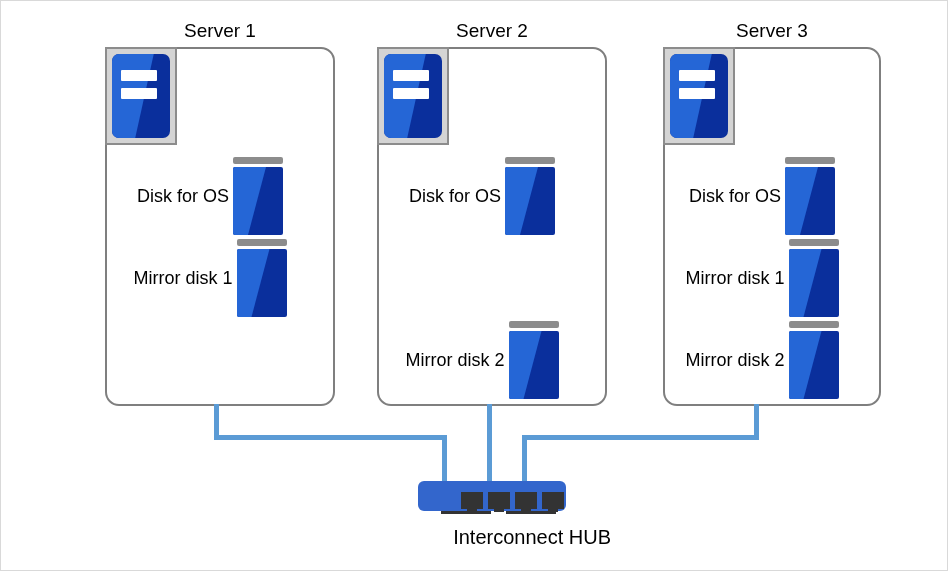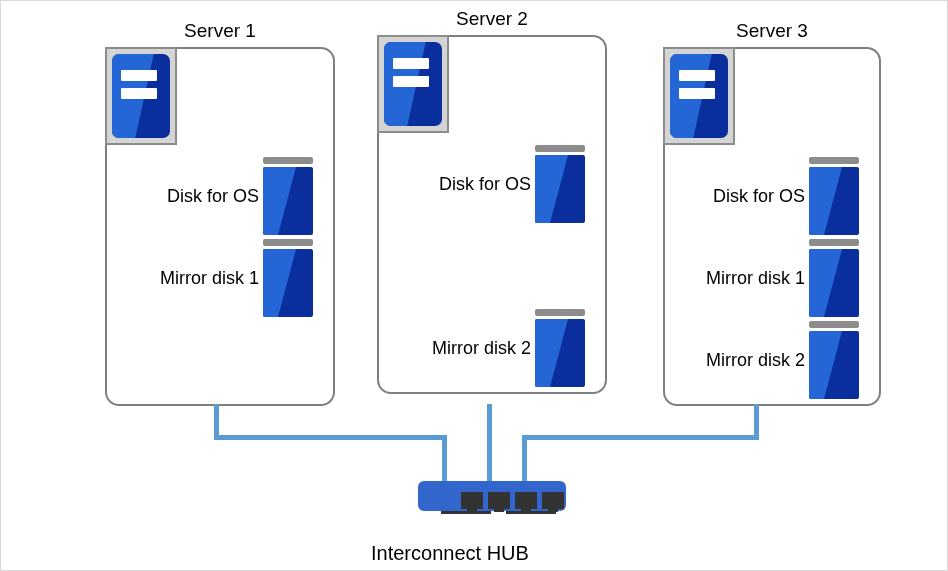--- a/index.html
+++ b/index.html
@@ -206,7 +206,7 @@
     </div>
   </div>
 
-  <div class="server-group" style="left:376px; top:8px; width:230px; height:385px;">
+  <div class="server-group" style="left:376px; top:20px; width:230px; height:385px;">
     <div class="server-title">Server 2</div>
 
     <div class="server-box" style="top:26px; width:230px; height:359px;">

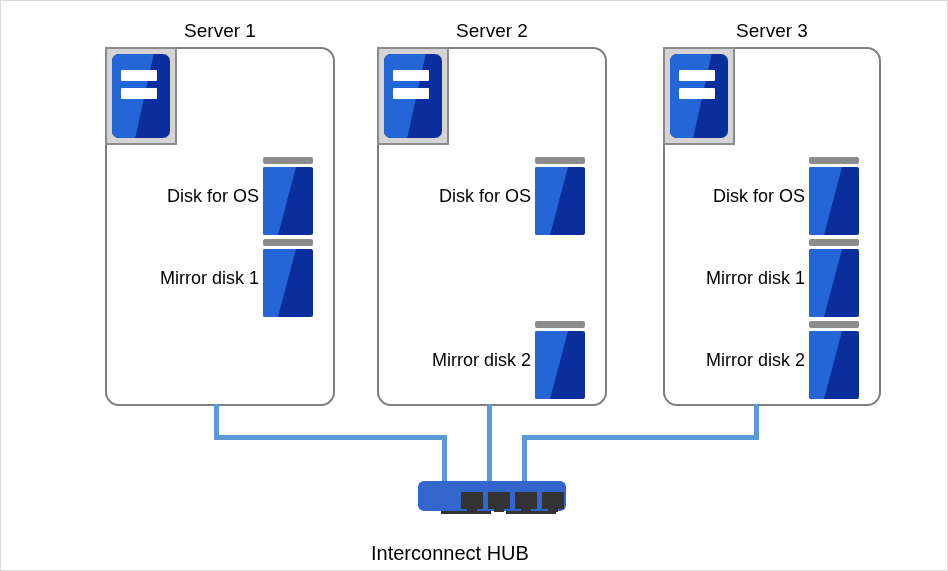--- a/index.html
+++ b/index.html
@@ -84,7 +84,7 @@
     position: absolute;
     display: flex;
     align-items: center;
-    justify-content: flex-end;
+    justify-content: center;
     gap: 4px;
   }
   .disk-label {

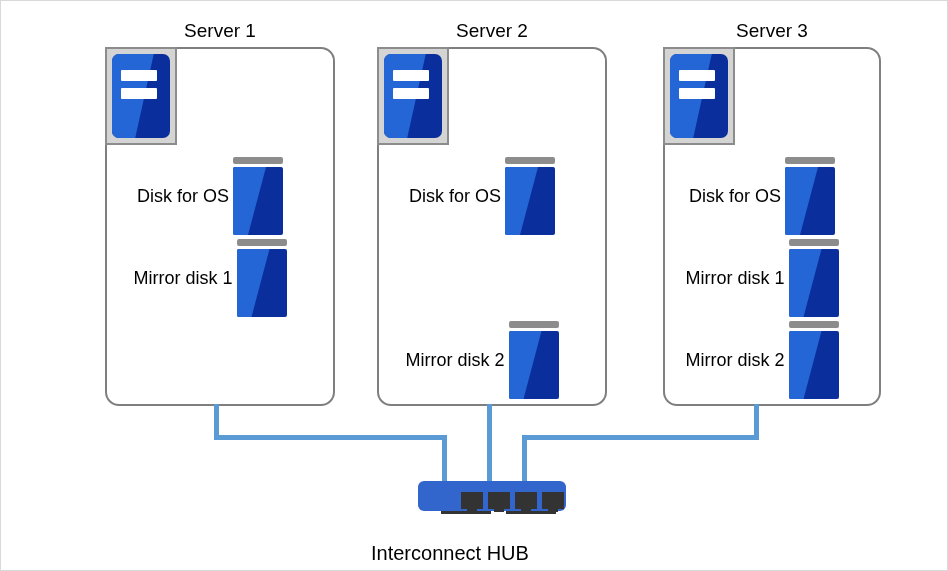--- a/index.html
+++ b/index.html
@@ -162,12 +162,11 @@
   }
   .hub-label {
     position: absolute;
-    text-align: left;
+    text-align: right;
     font-size: 20px;
     color: #000000;
     white-space: nowrap;
     line-height: 1;
-    margin-top: 16px;
   }
 </style>
 </head>

